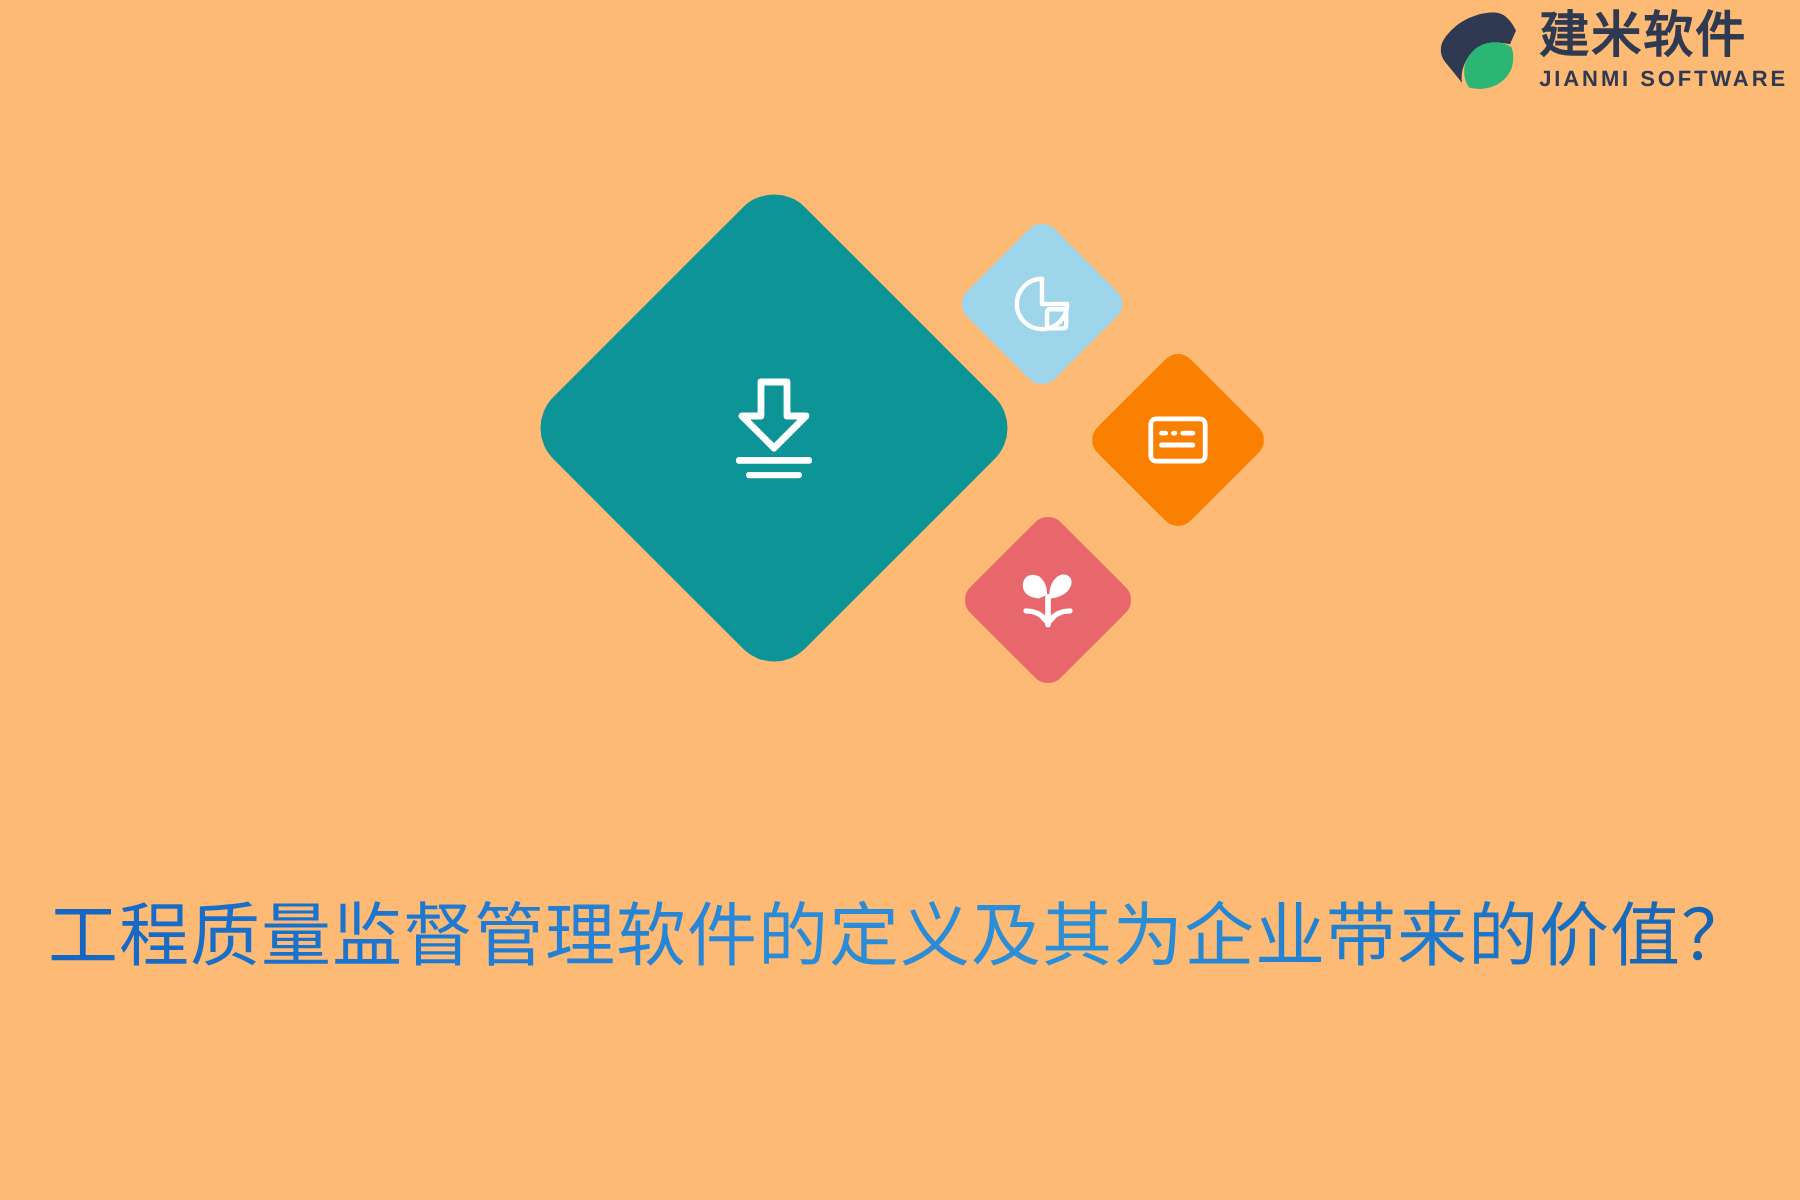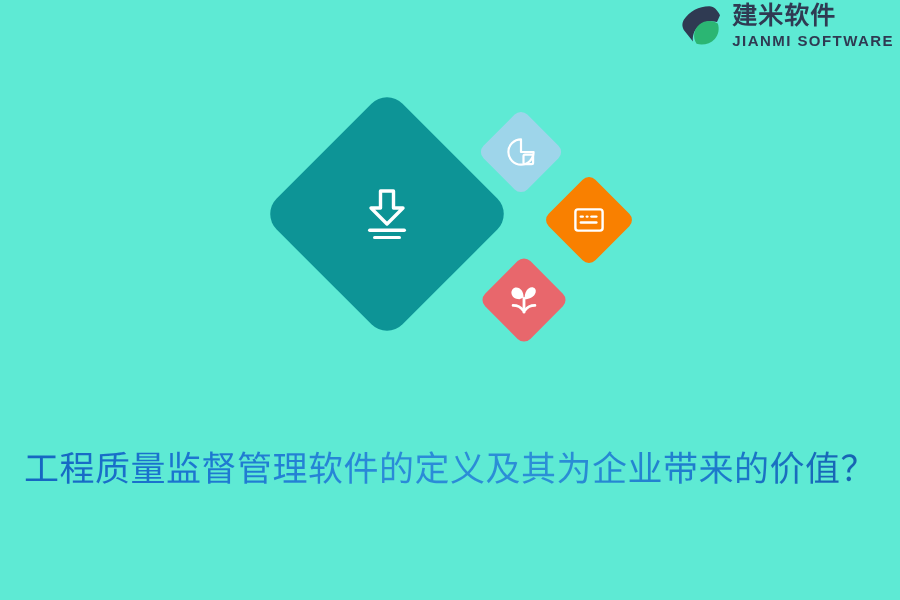--- a/index.html
+++ b/index.html
@@ -21,7 +21,7 @@
     position: relative;
     width: 900px;
     height: 600px;
-    background: #5eead4;
+    background: #fdba74;
   }
 
   

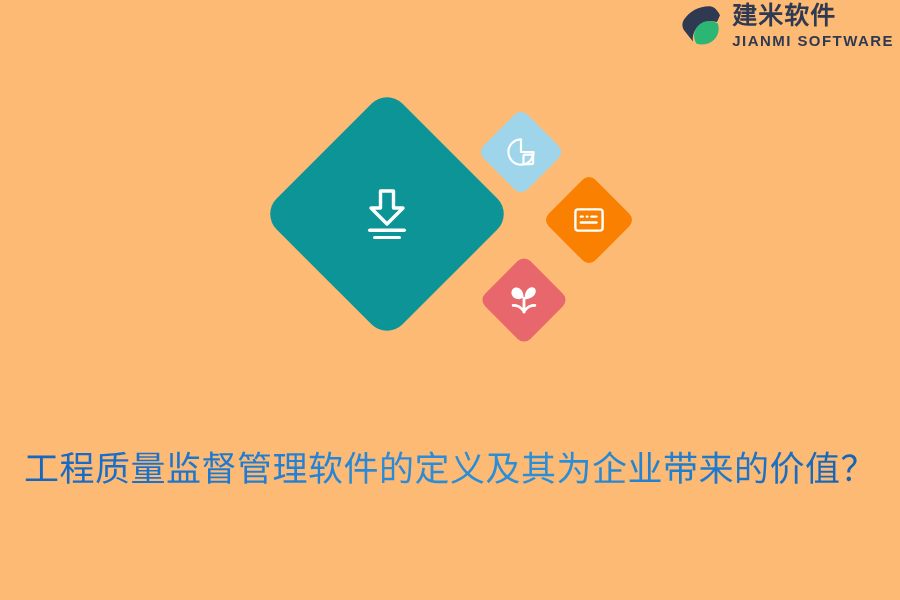--- a/index.html
+++ b/index.html
@@ -56,7 +56,7 @@
   }
   .brand-en {
     margin-top: 5px;
-    font-size: 15px;
+    font-size: 11px;
     font-weight: bold;
     color: #2f3a52;
     letter-spacing: 1.45px;

